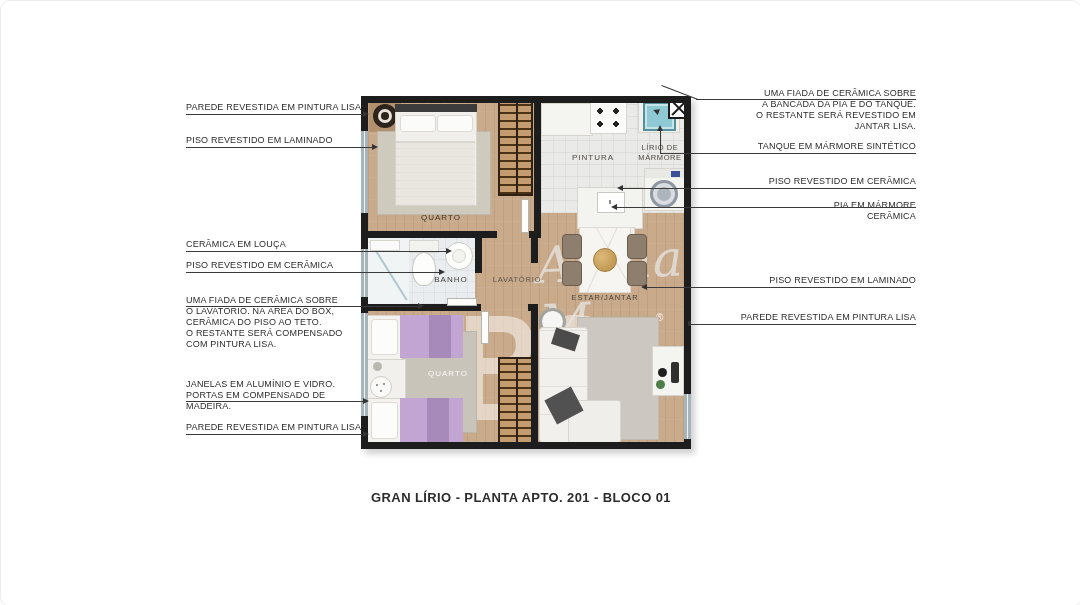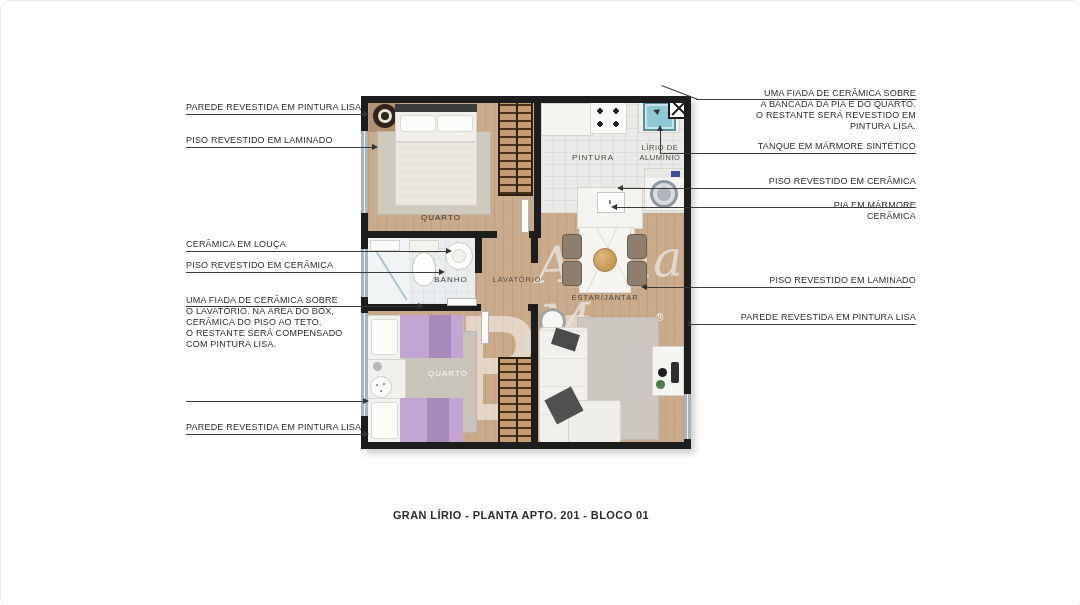--- a/index.html
+++ b/index.html
@@ -223,7 +223,7 @@
 
   <div class="ann right" style="right:165px;top:87px;">
     <div>UMA FIADA DE CERÂMICA SOBRE</div>
-    <div>A BANCADA DA PIA E DO QUARTO.</div>
+    <div>A BANCADA DA PIA E DO TANQUE.</div>
     <div>O RESTANTE SERÁ REVESTIDO EM</div>
     <div>PINTURA LISA.</div>
   </div>

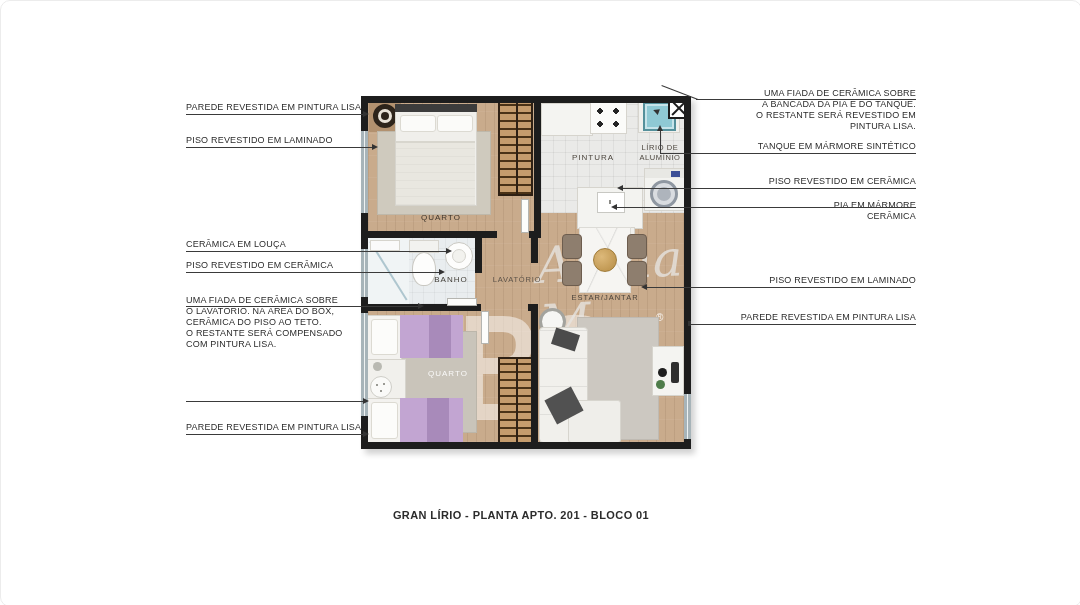--- a/index.html
+++ b/index.html
@@ -225,7 +225,7 @@
     <div>UMA FIADA DE CERÂMICA SOBRE</div>
     <div>A BANCADA DA PIA E DO TANQUE.</div>
     <div>O RESTANTE SERÁ REVESTIDO EM</div>
-    <div>PINTURA LISA.</div>
+    <div>JANTAR LISA.</div>
   </div>
   <div class="lead" style="left:695px;top:98px;width:220px;"></div>
   <div class="lead" style="left:658px;top:98px;width:39px;transform:rotate(21deg);transform-origin:right center;"></div>

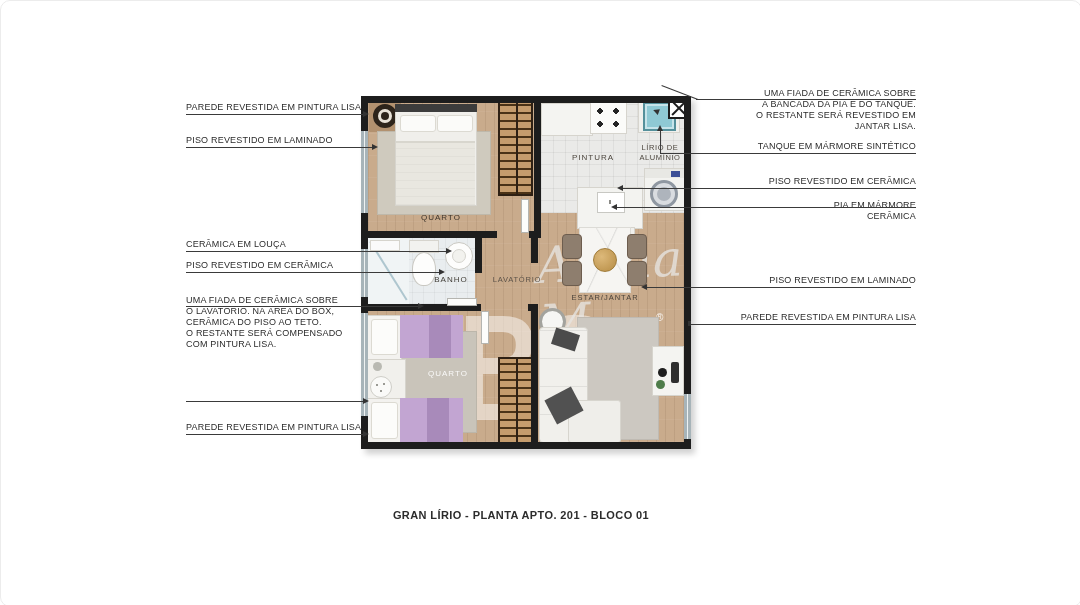--- a/index.html
+++ b/index.html
@@ -101,7 +101,7 @@
     <div class="room-label" style="left:192px;top:57px;width:80px;color:#4c463e;">PINTURA</div>
     <div class="room-label" style="left:270px;top:47px;width:58px;font-size:7.5px;line-height:9.5px;letter-spacing:.6px;color:#4c463e;">
       <div>LÍRIO DE</div>
-      <div>ALUMÍNIO</div>
+      <div>MÁRMORE</div>
     </div>
 
     <div class="abs" style="left:7px;top:142px;width:41px;height:66px;background:#f0f4f5;"></div>

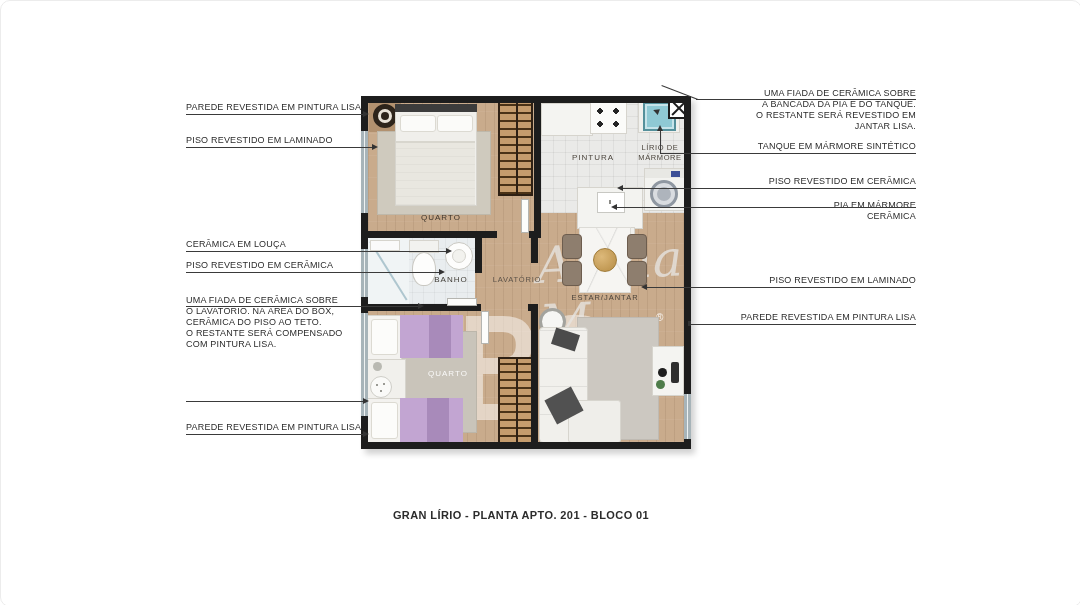--- a/index.html
+++ b/index.html
@@ -212,6 +212,11 @@
   <div class="lead" style="left:185px;top:305px;width:232px;"></div>
   <div class="arr arr-r" style="left:417px;top:302px;"></div>
 
+  <div class="ann" style="left:185px;top:378px;">
+    <div>JANELAS EM ALUMÍNIO E VIDRO.</div>
+    <div>PORTAS EM COMPENSADO DE</div>
+    <div>MADEIRA.</div>
+  </div>
   <div class="lead" style="left:185px;top:400px;width:177px;"></div>
   <div class="arr arr-r" style="left:362px;top:397px;"></div>
 

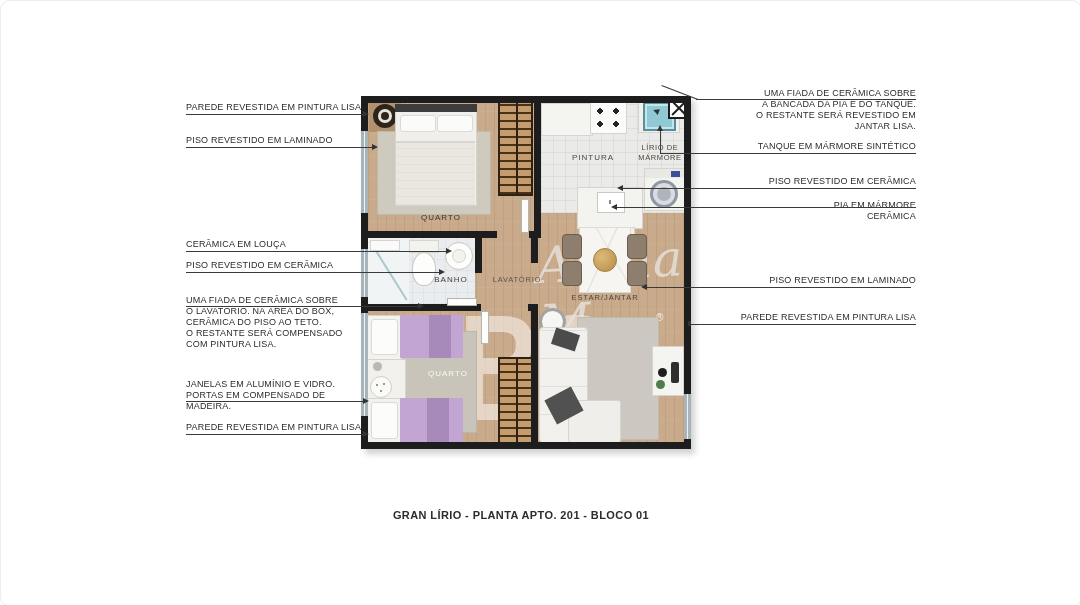--- a/index.html
+++ b/index.html
@@ -20,7 +20,7 @@
   .arr-u{border-width:0 3.5px 6px 3.5px;border-color:transparent transparent #333 transparent;}
   .tick{position:absolute;width:3px;height:5px;background:#333;}
   .caption{position:absolute;left:330px;top:489px;width:380px;text-align:center;
-    font-size:11px;letter-spacing:.4px;color:#2c2c2c;font-weight:bold;margin-top:19px;}
+    font-size:13px;letter-spacing:.4px;color:#2c2c2c;font-weight:bold;}
   
   .plan-shadow{position:absolute;left:360px;top:95px;width:330px;height:353px;
     box-shadow:4px 5px 6px rgba(0,0,0,.18);}

